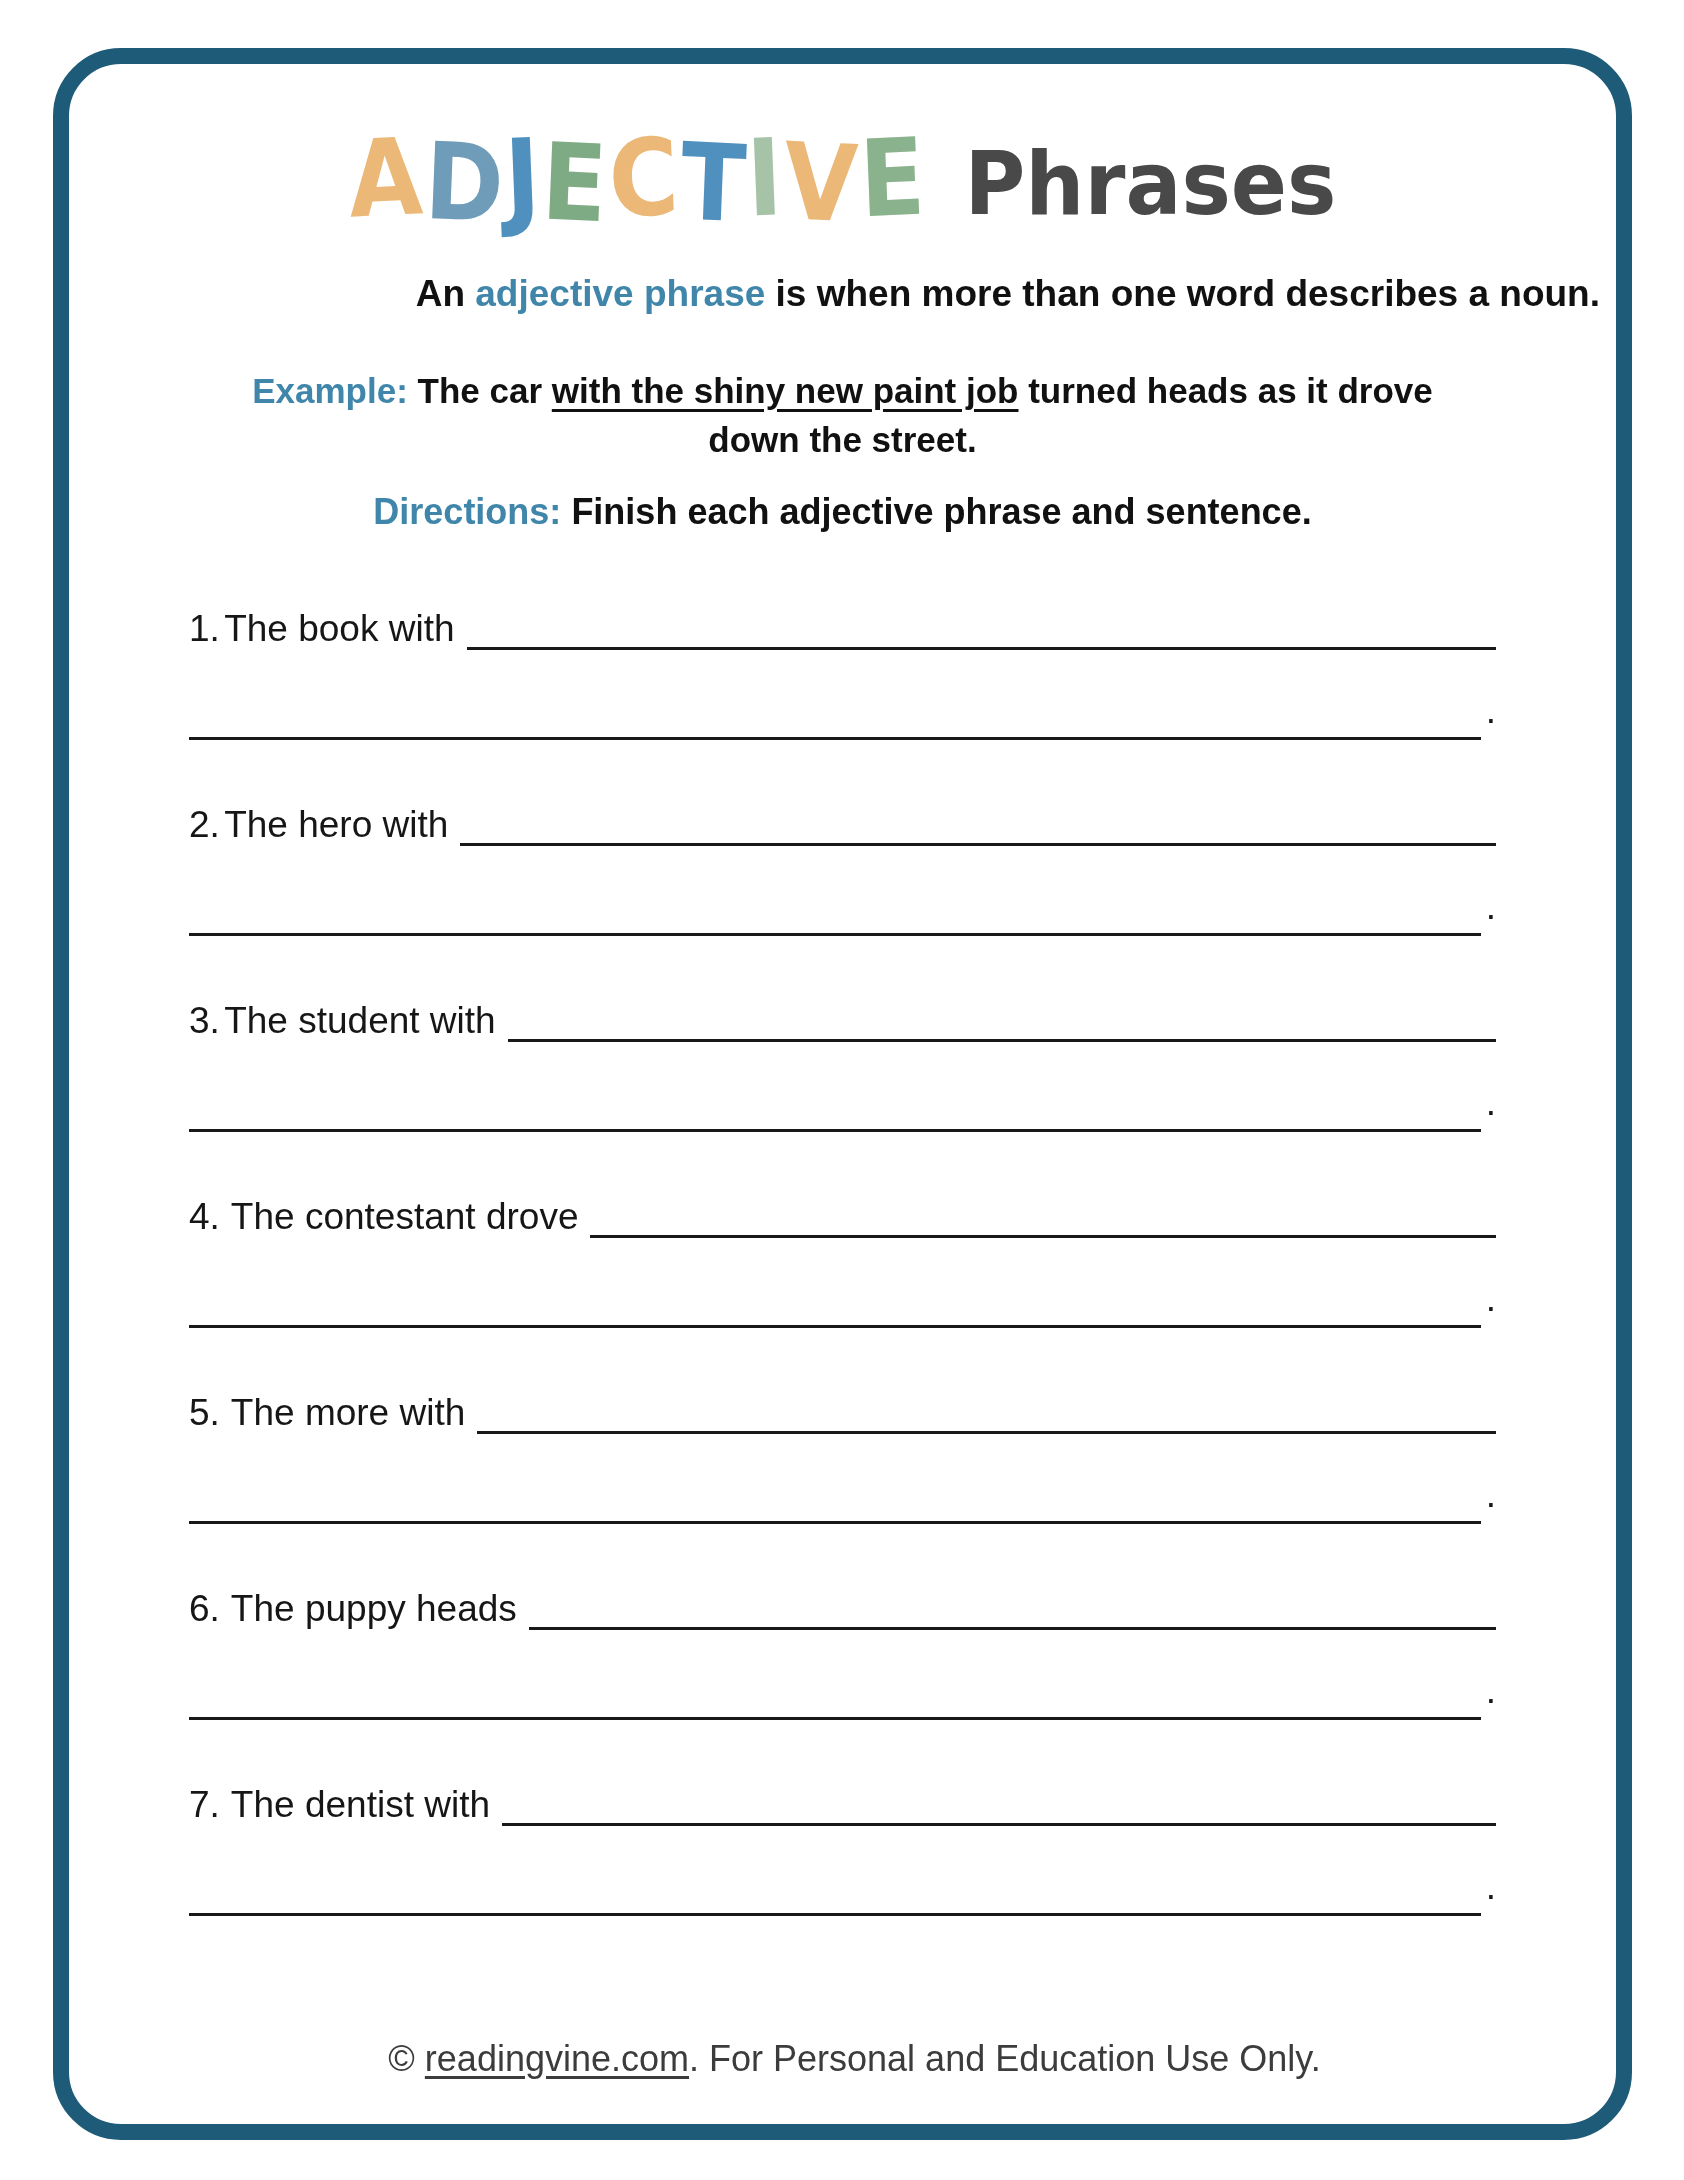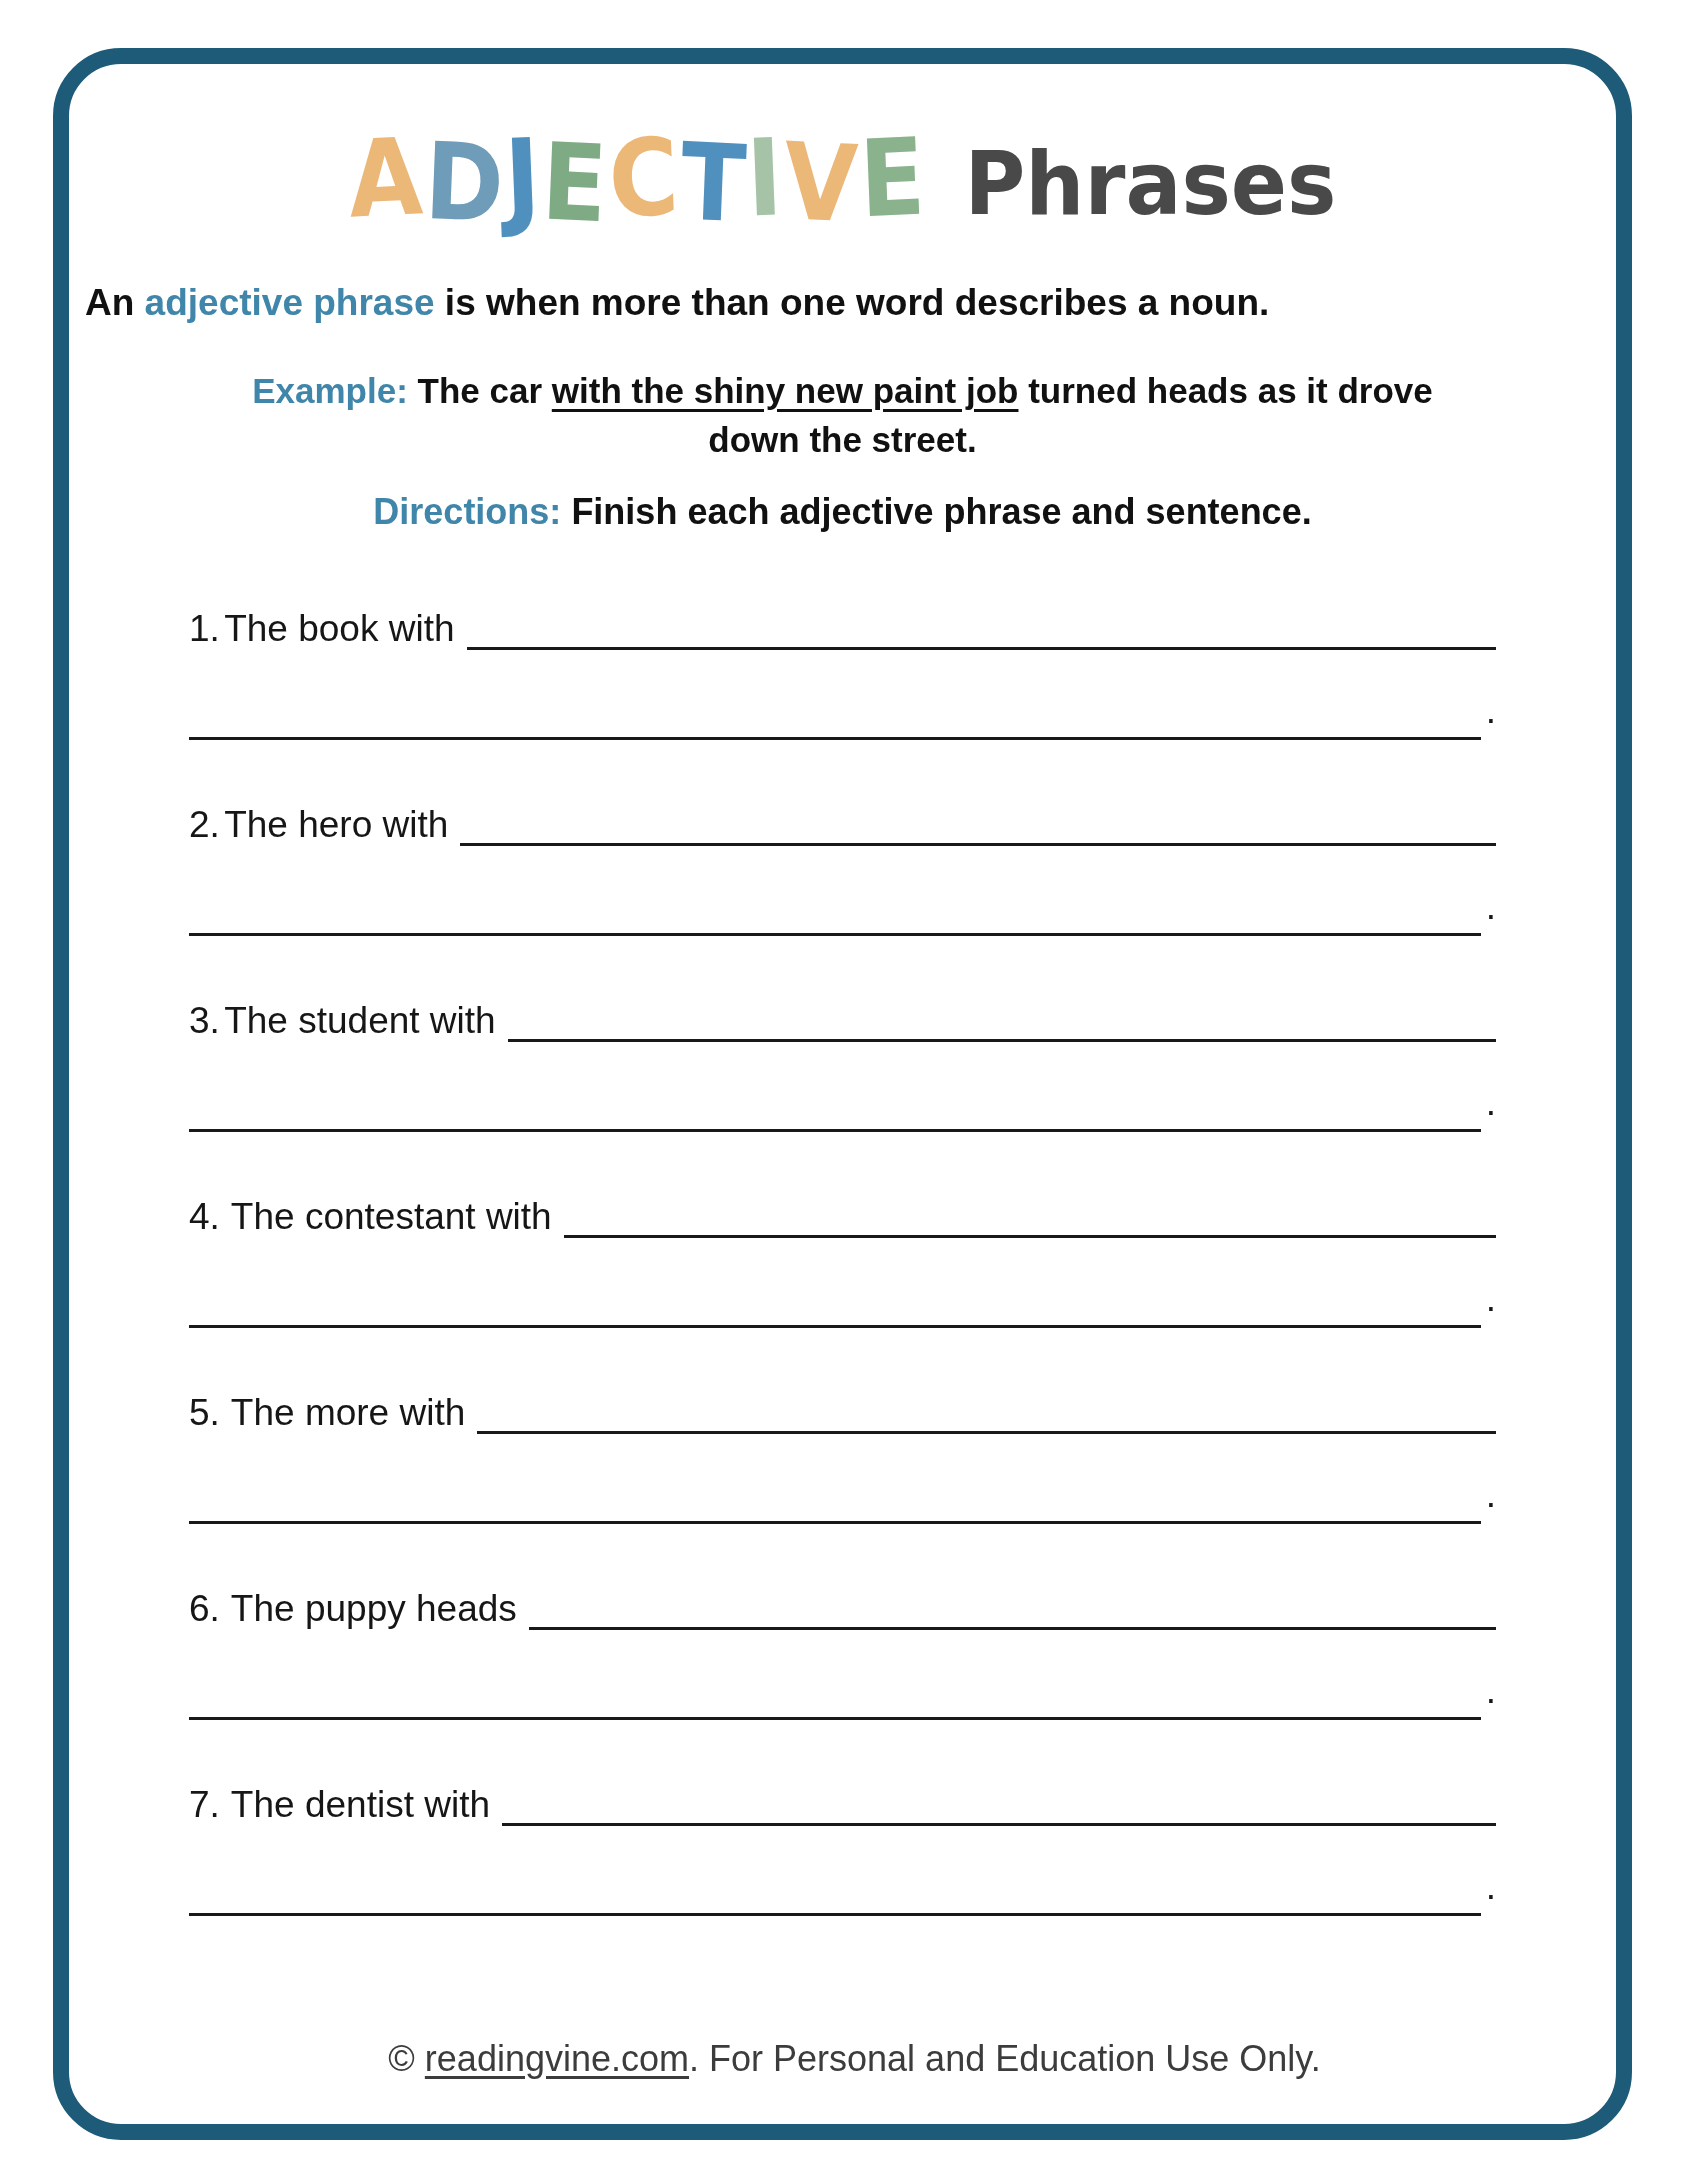--- a/index.html
+++ b/index.html
@@ -16,7 +16,7 @@
            transform:scaleY(1.05);}
 
   
-  .intro{position:absolute;top:282px;left:85px;right:85px;text-align:left;
+  .intro{position:absolute;top:273px;left:85px;right:85px;text-align:right;
          font-weight:bold;font-size:37px;color:#111;margin:0;}
   .teal{color:var(--accent,#4086aa);}
   .example{position:absolute;top:366px;left:166px;right:166px;text-align:center;

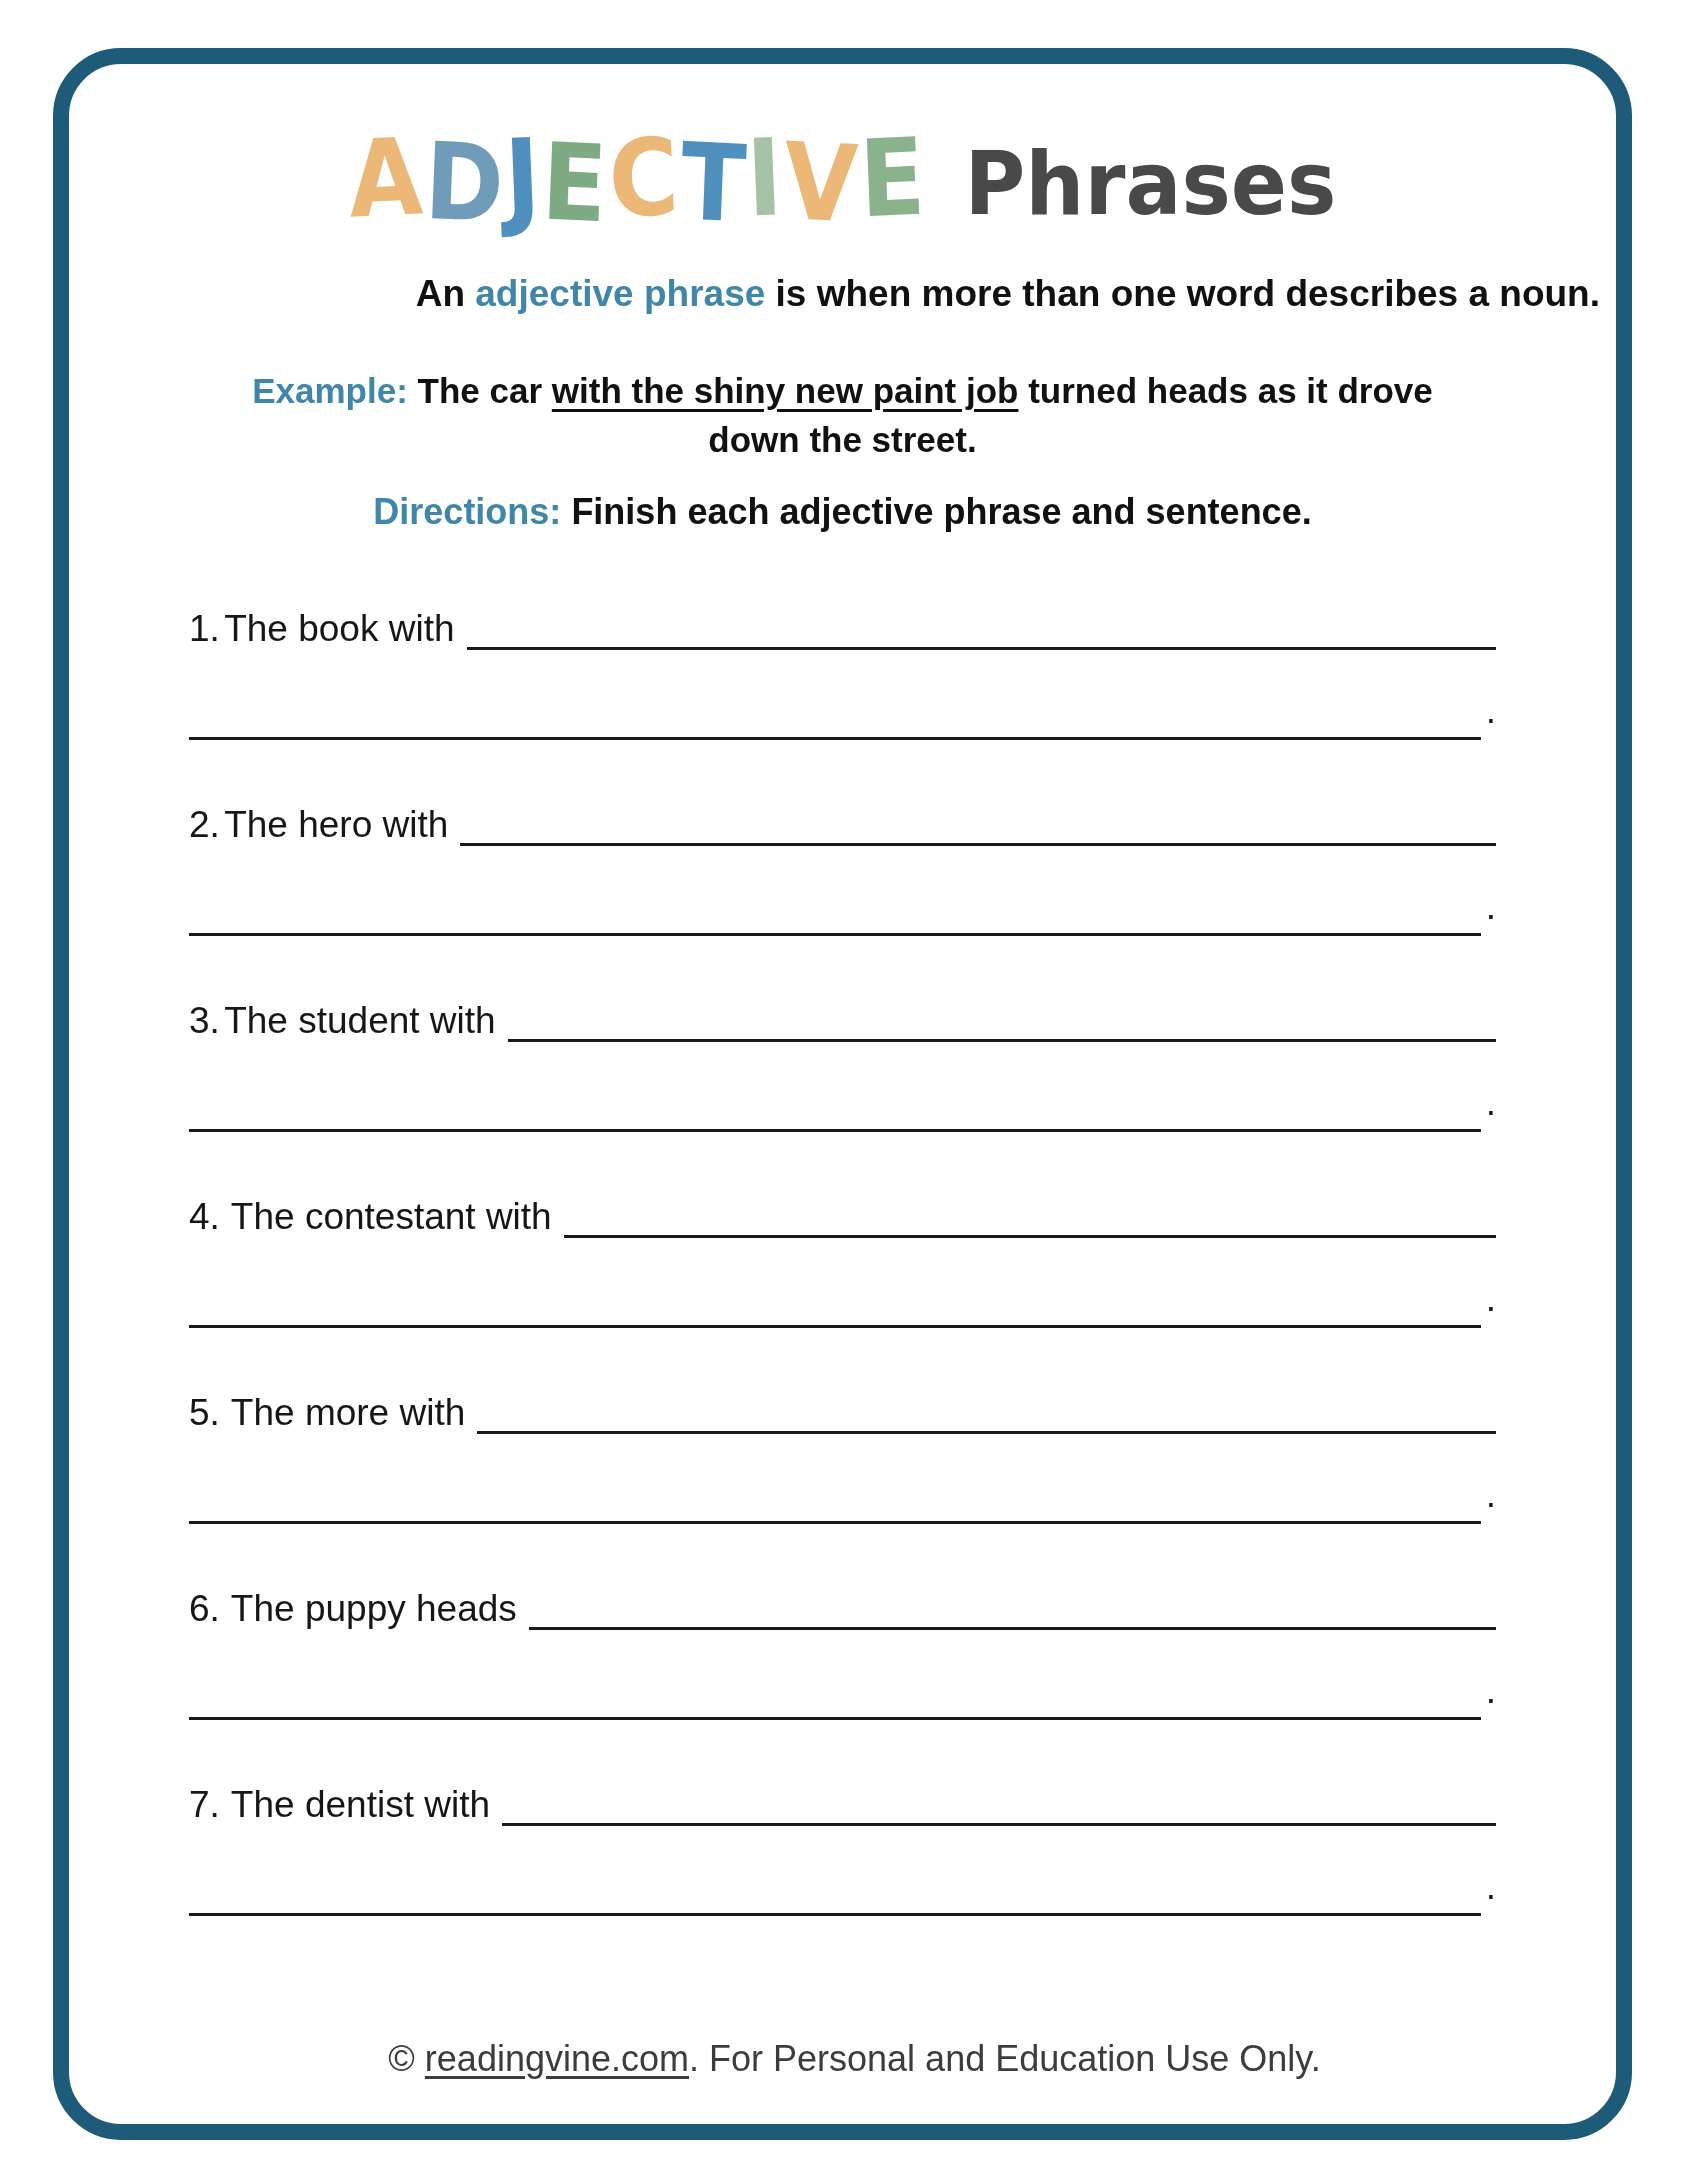--- a/index.html
+++ b/index.html
@@ -97,7 +97,7 @@
     <div class="item">
       <div class="l1">
         <span class="num">4.</span>
-        <span class="itext">The contestant with</span>
+        <span class="itext">The contestant drove</span>
         <span class="fill"></span>
       </div>
       <div class="l2">

